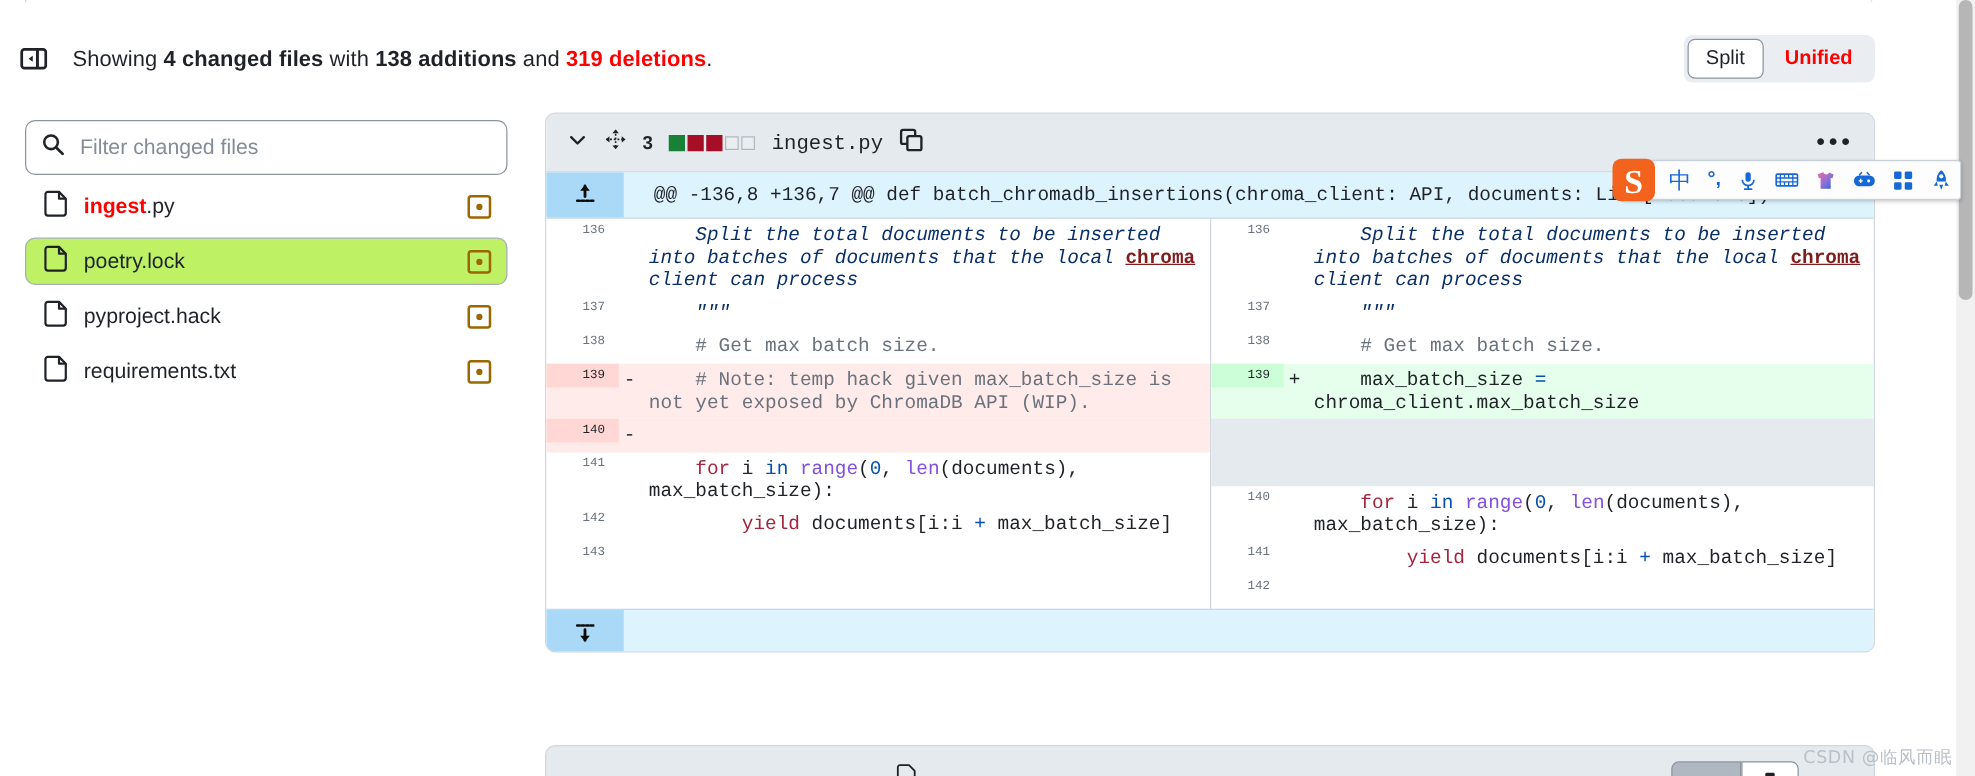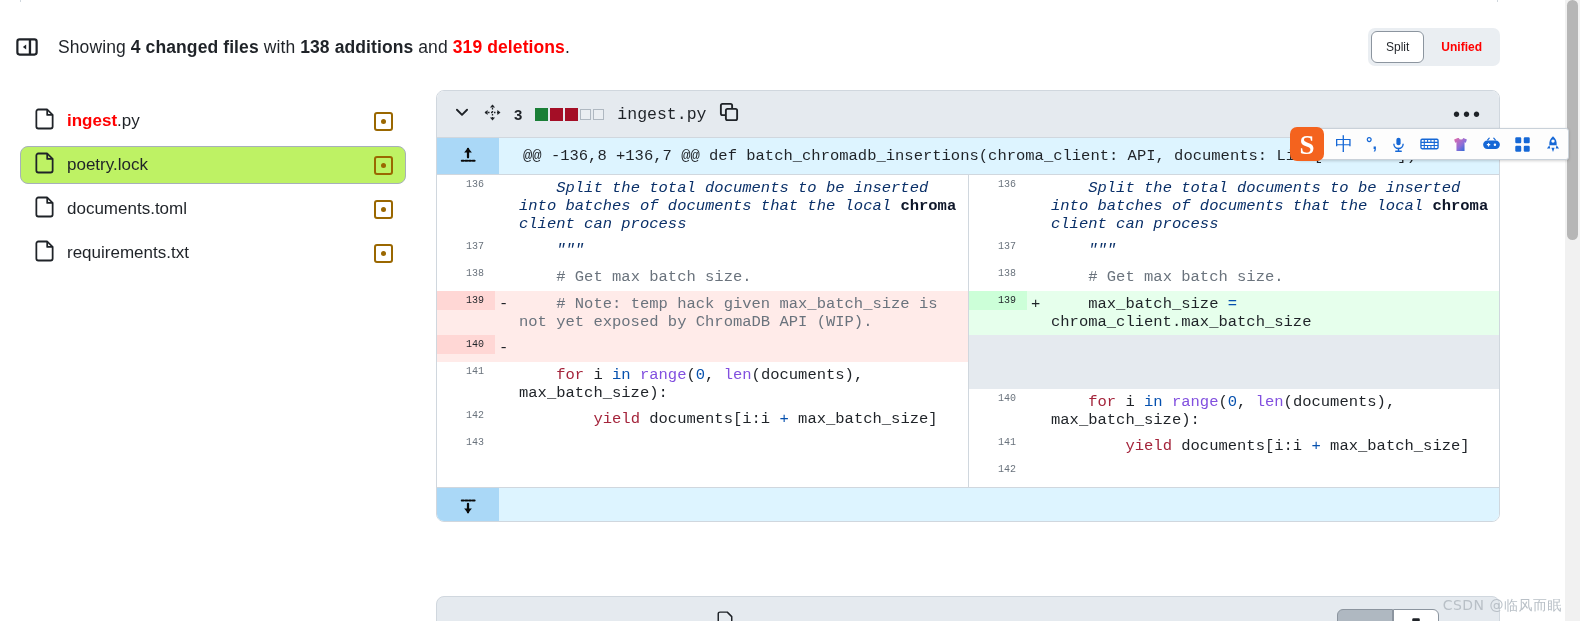--- a/index.html
+++ b/index.html
@@ -45,7 +45,7 @@
   }
   .viewtoggle .seg {
     height: 32px; padding: 0 14px; display: flex; align-items: center;
-    font-size: 12px; border-radius: 6px; cursor: pointer; border: 1px solid transparent;
+    font-size: 16px; border-radius: 6px; cursor: pointer; border: 1px solid transparent;
     color: #1f2328;
     text-align: center;
   }

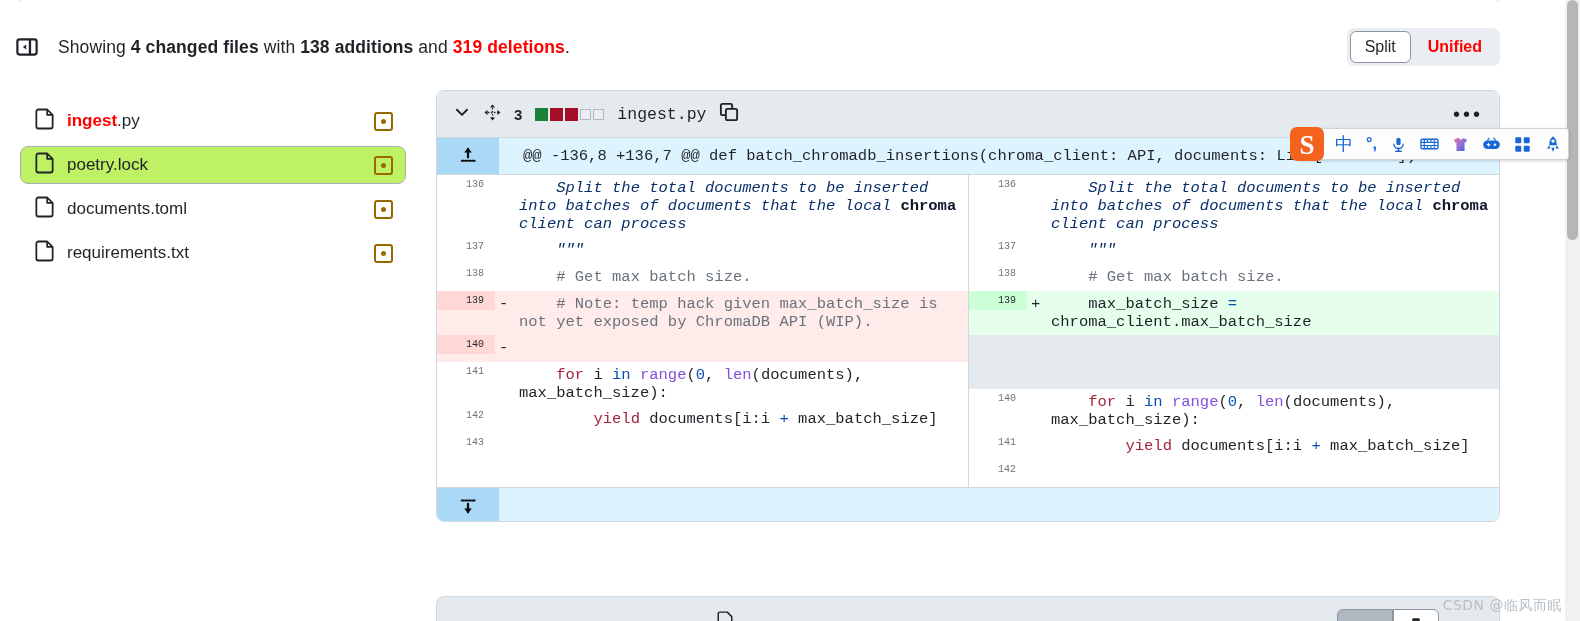--- a/index.html
+++ b/index.html
@@ -211,6 +211,15 @@
   </div>
 
   <div class="filesbar">
+    <div class="filter">
+      <span>
+        <svg width="19" height="19" viewBox="0 0 16 16">
+            <circle cx="6.6" cy="6.6" r="4.6" fill="none" stroke="#1f2328" stroke-width="1.7"></circle>
+            <line x1="10.2" y1="10.2" x2="14.4" y2="14.4" stroke="#1f2328" stroke-width="1.9" stroke-linecap="round"></line>
+          </svg>
+      </span>
+      <input type="text" placeholder="Filter changed files" style="">
+    </div>
 
     <div class="fileitem">
       <span>

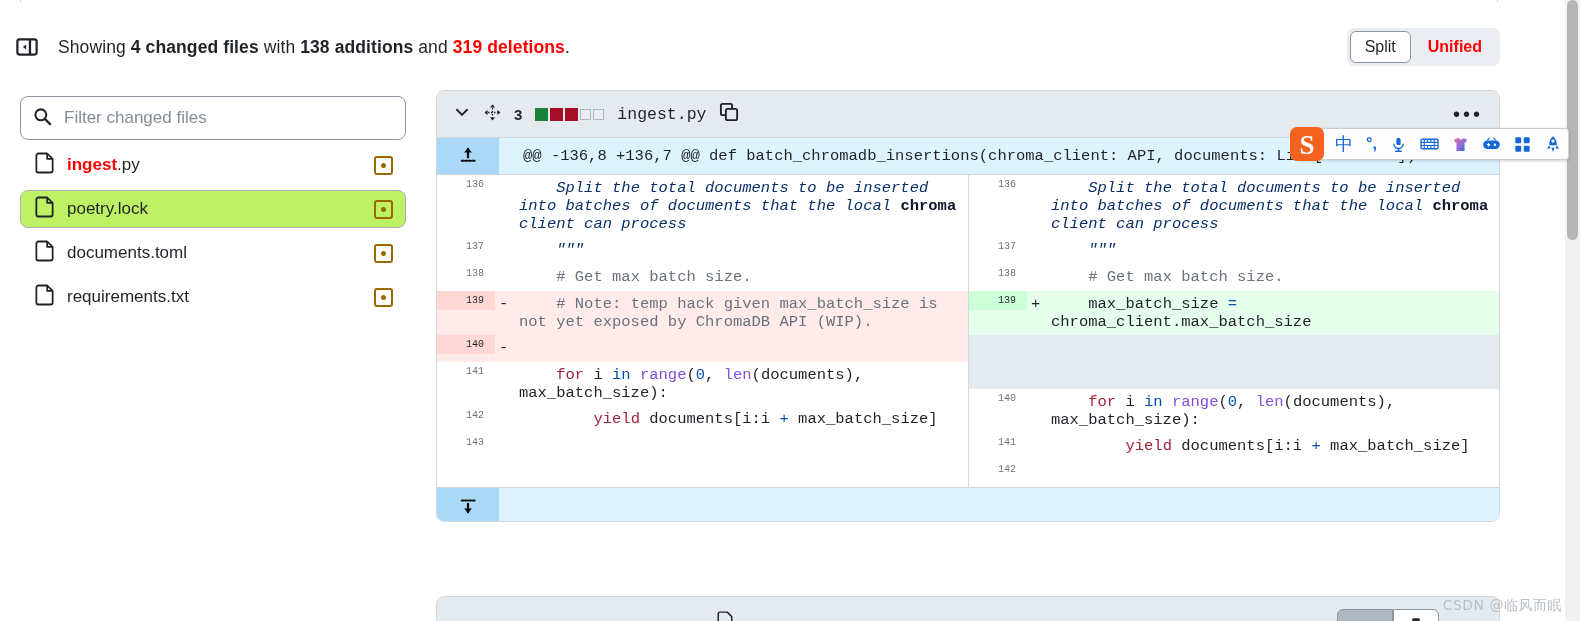--- a/index.html
+++ b/index.html
@@ -133,7 +133,7 @@
 
   
   .s-str { color: #0a3069; font-style: italic; }
-  .s-hl  { color: #0f172a; font-weight: 700; }
+  .s-hl  { color: #7f1d1d; font-weight: 700; text-decoration: underline; }
   .s-cmt { color: #6a737d; }
   .s-kw  { color: #a4243b; }
   .s-kw2 { color: #0550ae; }

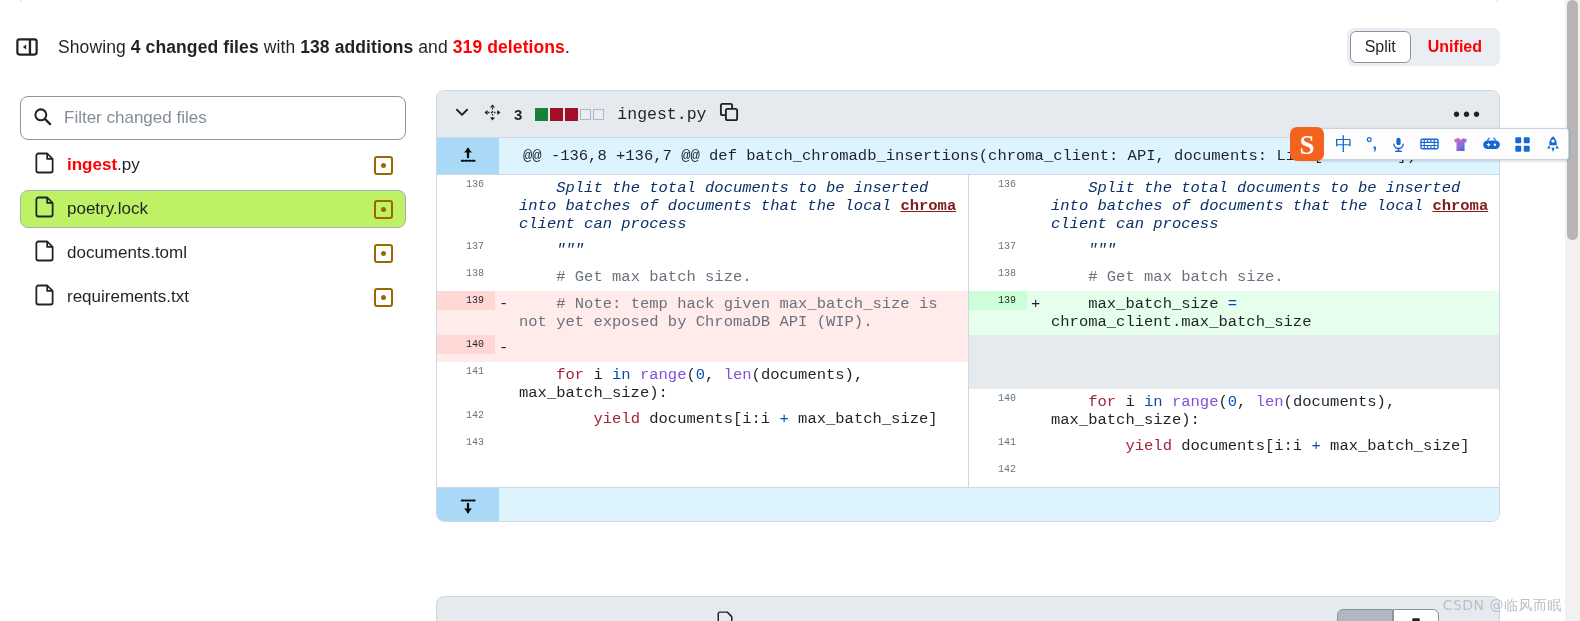--- a/index.html
+++ b/index.html
@@ -254,7 +254,7 @@
             <path d="M9 1v4h4" fill="none" stroke="#1f2328" stroke-width="1.3" stroke-linejoin="round"></path>
           </svg>
       </span>
-      <span class="fname"><span class="hl"></span><span>documents.toml</span></span>
+      <span class="fname"><span class="hl"></span><span>pyproject.hack</span></span>
       <span class="statusbox">
           <i></i>
         </span>

